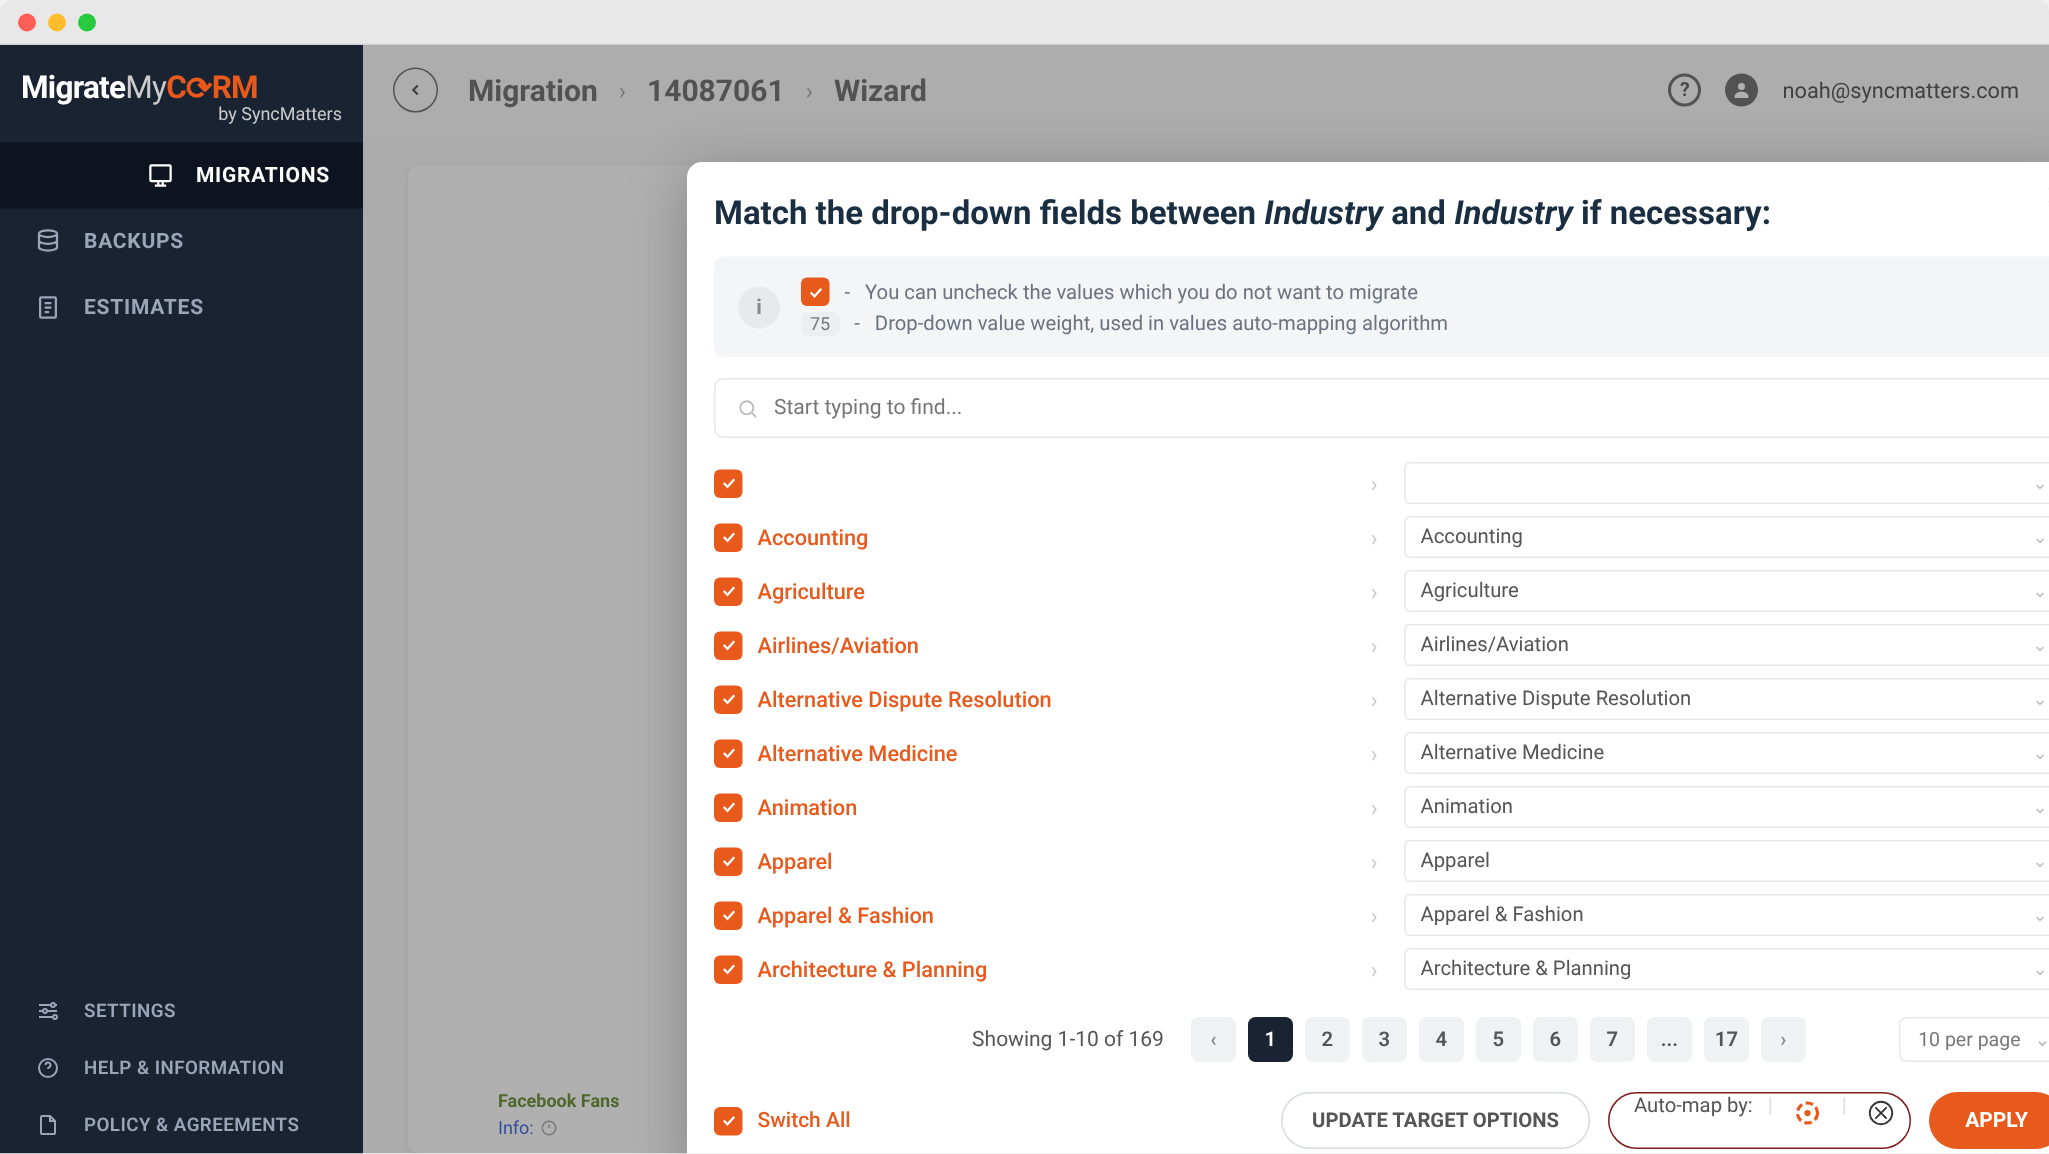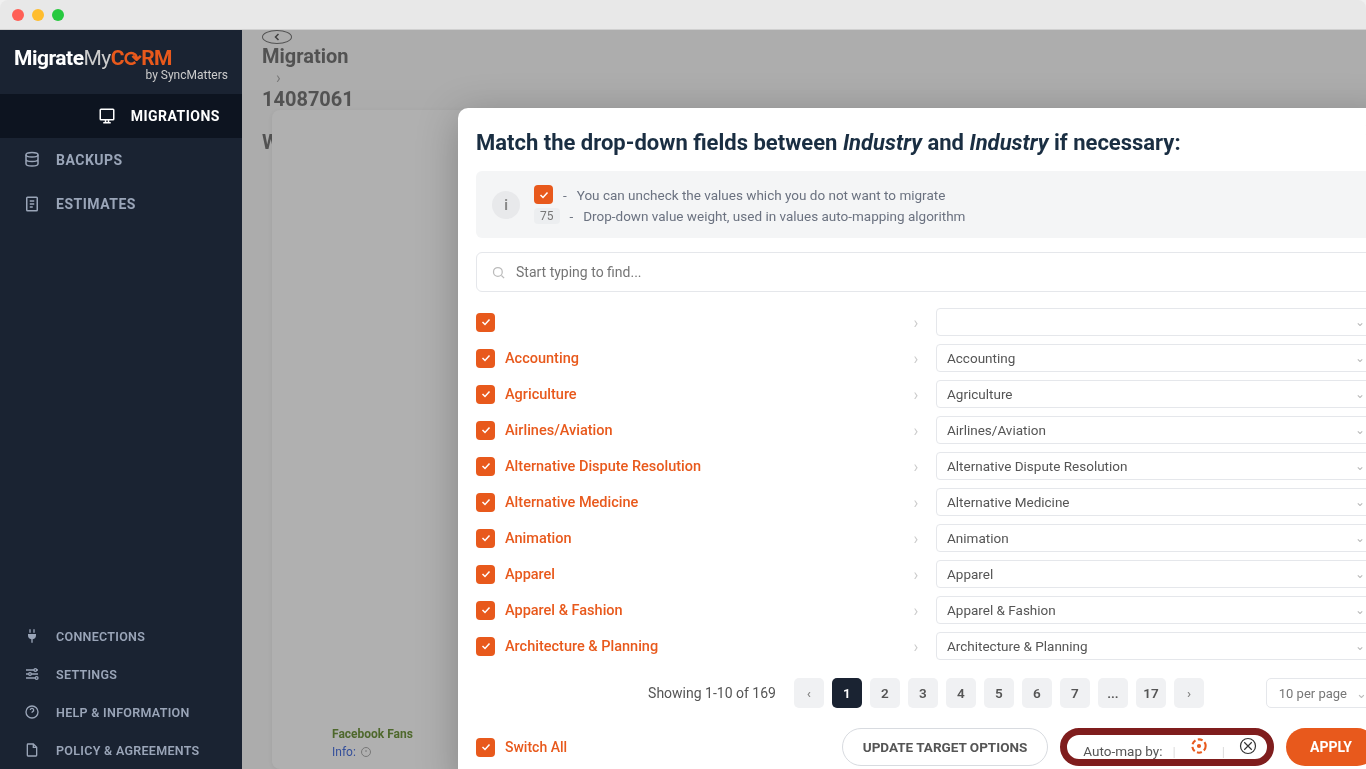--- a/index.html
+++ b/index.html
@@ -27,7 +27,7 @@
 
 
 .main { flex: 1; background: #f7f7f7; position: relative; }
-.topbar { height: 60px; display: flex; padding: 0 20px; background: #fafafa; flex-direction: column;}
+.topbar { height: 60px; display: flex; align-items: center; padding: 0 20px; background: #fafafa;}
 .back-btn { width: 30px; height: 30px; border-radius: 50%; border: 1.5px solid #555; display:flex; align-items:center; justify-content:center; margin-right: 20px; cursor:pointer;}
 .crumb { font-size: 20px; font-weight: 700; color: #555; }
 .crumb-sep { margin: 0 14px; color: #999; }

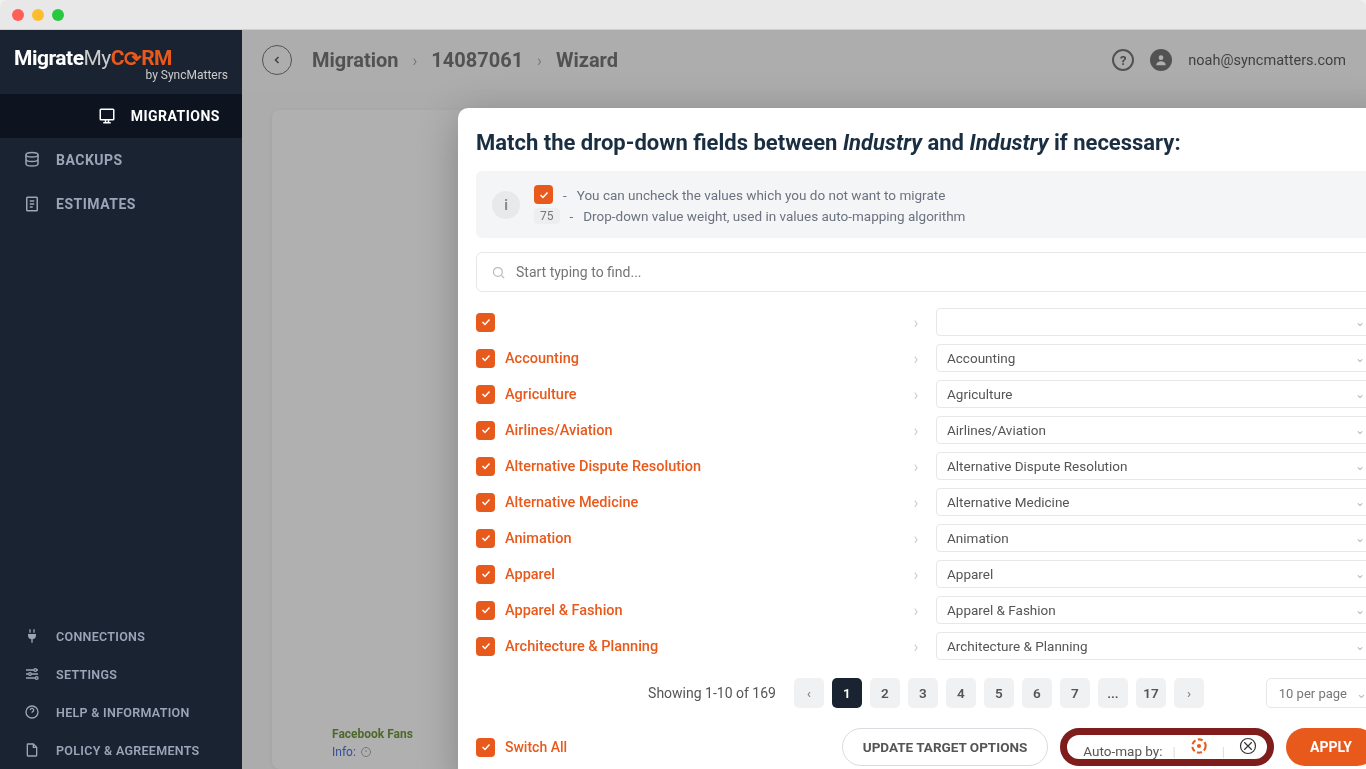--- a/index.html
+++ b/index.html
@@ -146,14 +146,6 @@
     <div class="bottom-nav">
       <div class="nav-item">
         <span class="ico">
-            <svg width="16" height="16" viewBox="0 0 24 24" fill="currentColor">
-              <path d="M8 2v5h2V2H8zm6 0v5h2V2h-2zM6 9v2a6 6 0 0 0 5 5.9V22h2v-5.1A6 6 0 0 0 18 11V9H6z"></path>
-            </svg>
-          </span>
-        <span>CONNECTIONS</span>
-      </div>
-      <div class="nav-item">
-        <span class="ico">
             <svg width="16" height="16" viewBox="0 0 24 24" fill="none" stroke="currentColor" stroke-width="2">
               <path d="M3 6h12M19 6h2M3 12h4M11 12h10M3 18h14M21 18h0"></path>
               <circle cx="17" cy="6" r="2"></circle>

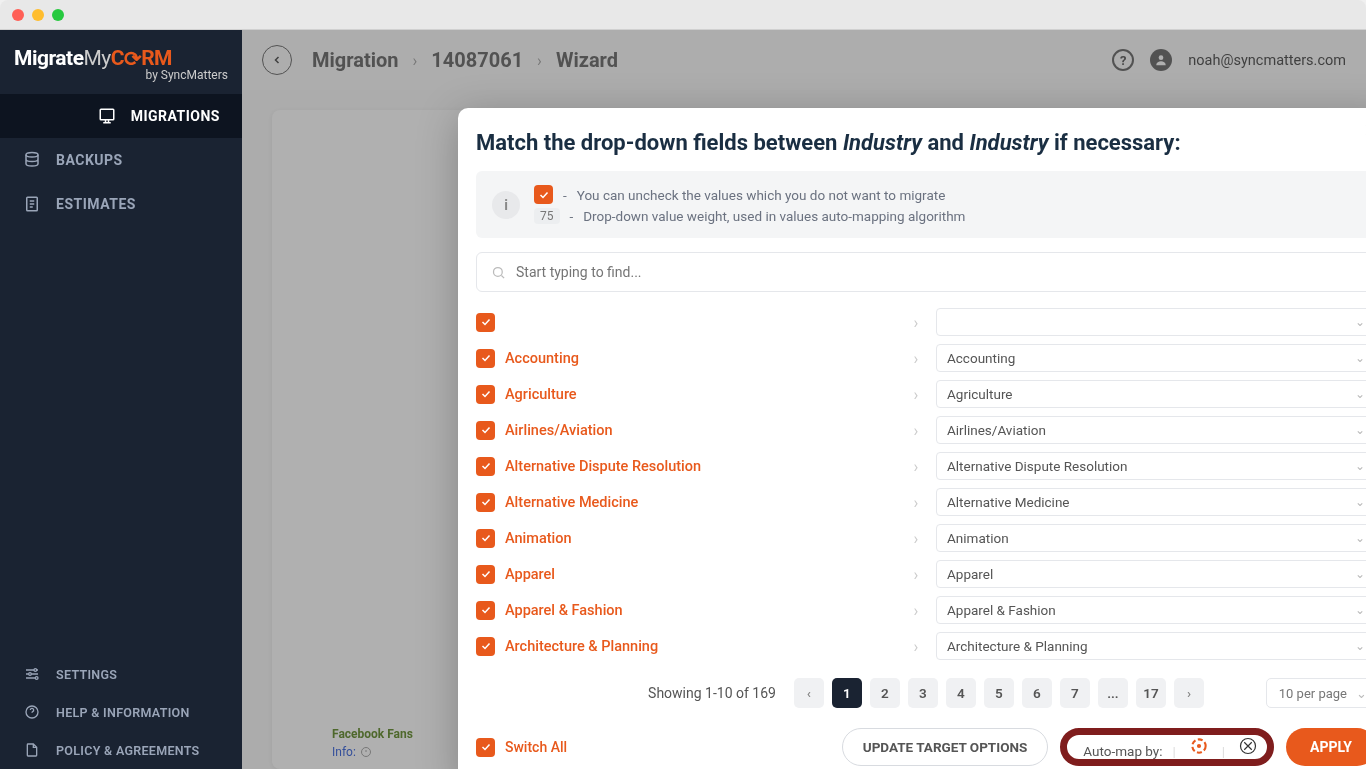--- a/index.html
+++ b/index.html
@@ -91,7 +91,7 @@
 .switch-all { display:flex; align-items:center; gap:10px; color:#e8591c; font-size:14px; font-weight:500;}
 .foot-right { margin-left:auto; display:flex; align-items:center; gap:12px;}
 .btn-outline { height: 38px; border:1px solid #d8dbe0; border-radius: 19px; padding: 0 20px; display:flex; align-items:center; font-size:13.5px; font-weight:700; color:#555; background:#fff; cursor:pointer;}
-.automap { height: 38px; border:7px solid #7f1d1d; border-radius: 19px; padding: 0 6px 0 16px; display:flex; align-items:flex-end; gap: 10px; font-size:13.5px; color:#555; background:#fff;}
+.automap { height: 38px; border:1px solid #7f1d1d; border-radius: 19px; padding: 0 6px 0 16px; display:flex; align-items:flex-start; gap: 10px; font-size:13.5px; color:#555; background:#fff;}
 .automap .opt { width:26px; height:26px; display:flex; align-items:center; justify-content:center; cursor:pointer;}
 .btn-apply { height: 38px; border-radius: 19px; background:#e8591c; color:#fff; padding: 0 24px; font-size:14px; font-weight:700; border:none; cursor:pointer;}
 

